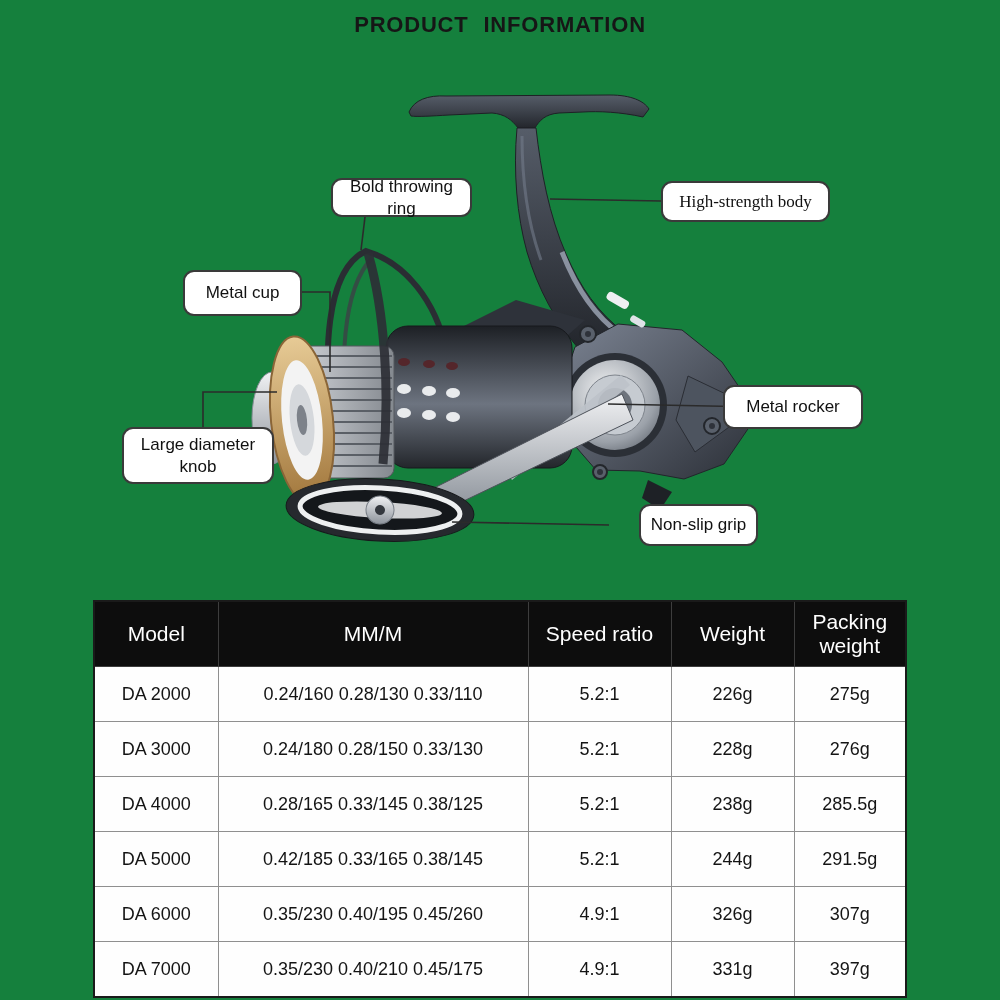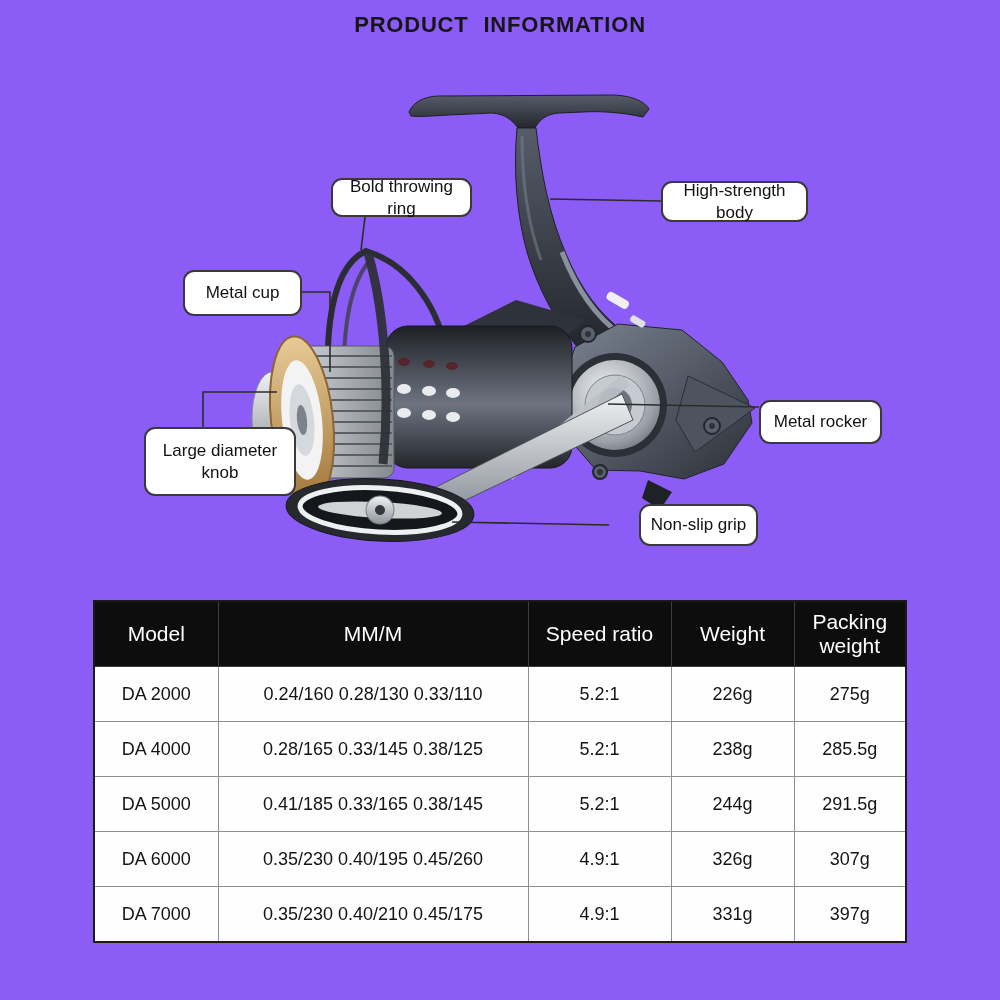--- a/index.html
+++ b/index.html
@@ -5,7 +5,7 @@
   html,body{margin:0;padding:0;background:#ffffff;}
   body{width:1000px;height:1000px;position:relative;overflow:hidden;
        font-family:"Liberation Sans","DejaVu Sans",sans-serif;color:#111;}
-  .page{position:absolute;inset:0;background:#8b5cf6;}
+  .page{position:absolute;inset:0;background:#15803d;}
 
   .title{position:absolute;left:0;top:12px;width:1000px;text-align:center;
          font-size:22px;font-weight:700;letter-spacing:.8px;word-spacing:8px;color:#161616;}

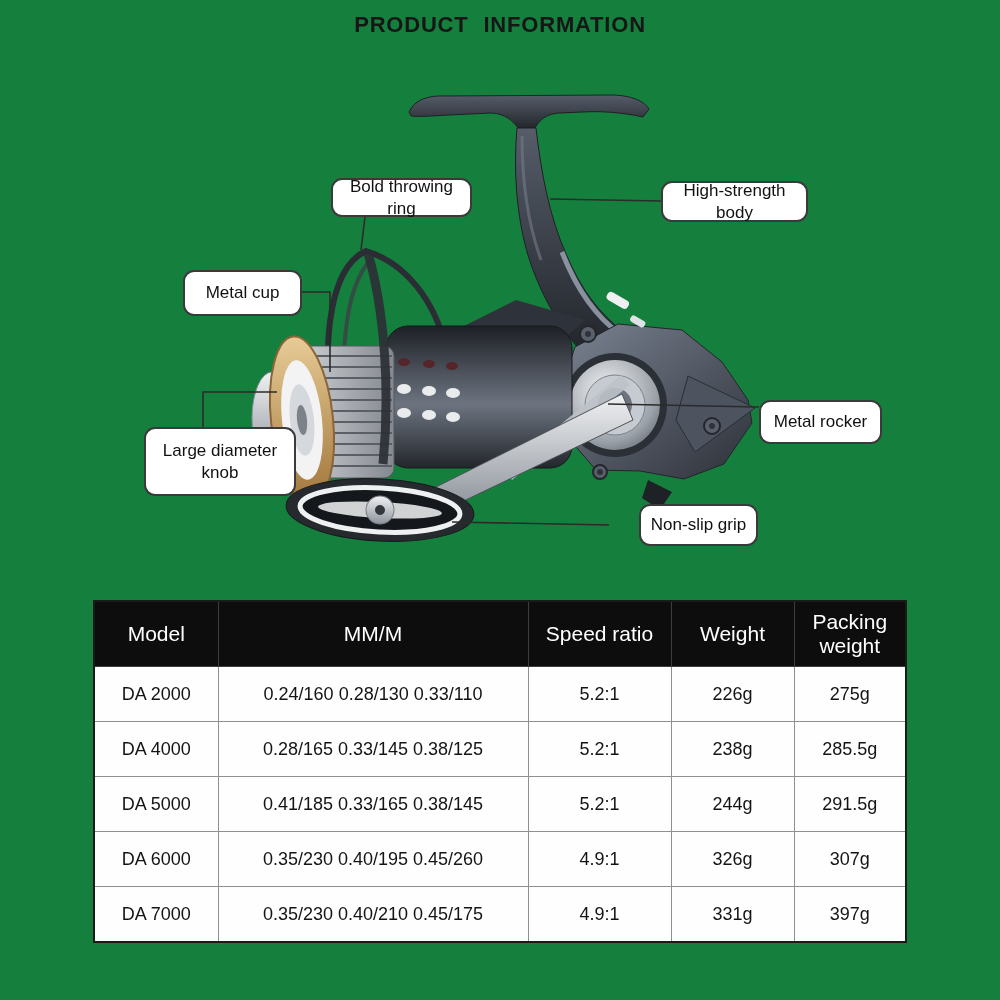--- a/index.html
+++ b/index.html
@@ -16,7 +16,7 @@
            text-align:center;background:#fff;border:2px solid #3a3a3a;border-radius:11px;
            font-size:17px;line-height:1.25;color:#111;padding:0 4px;box-sizing:border-box;}
   .co-btr{left:295px;top:178px;width:141px;height:39px;margin-left:36px;}
-  .co-hsb{left:661px;top:181px;width:147px;height:41px;}
+  .co-hsb{left:661px;top:181px;width:169px;height:41px;font-family:Liberation Serif, serif;}
   .co-mc {left:183px;top:270px;width:119px;height:46px;}
   .co-ldk{left:144px;top:427px;width:152px;height:69px;}
   .co-mr {left:759px;top:385px;width:123px;height:44px;margin-top:15px;}

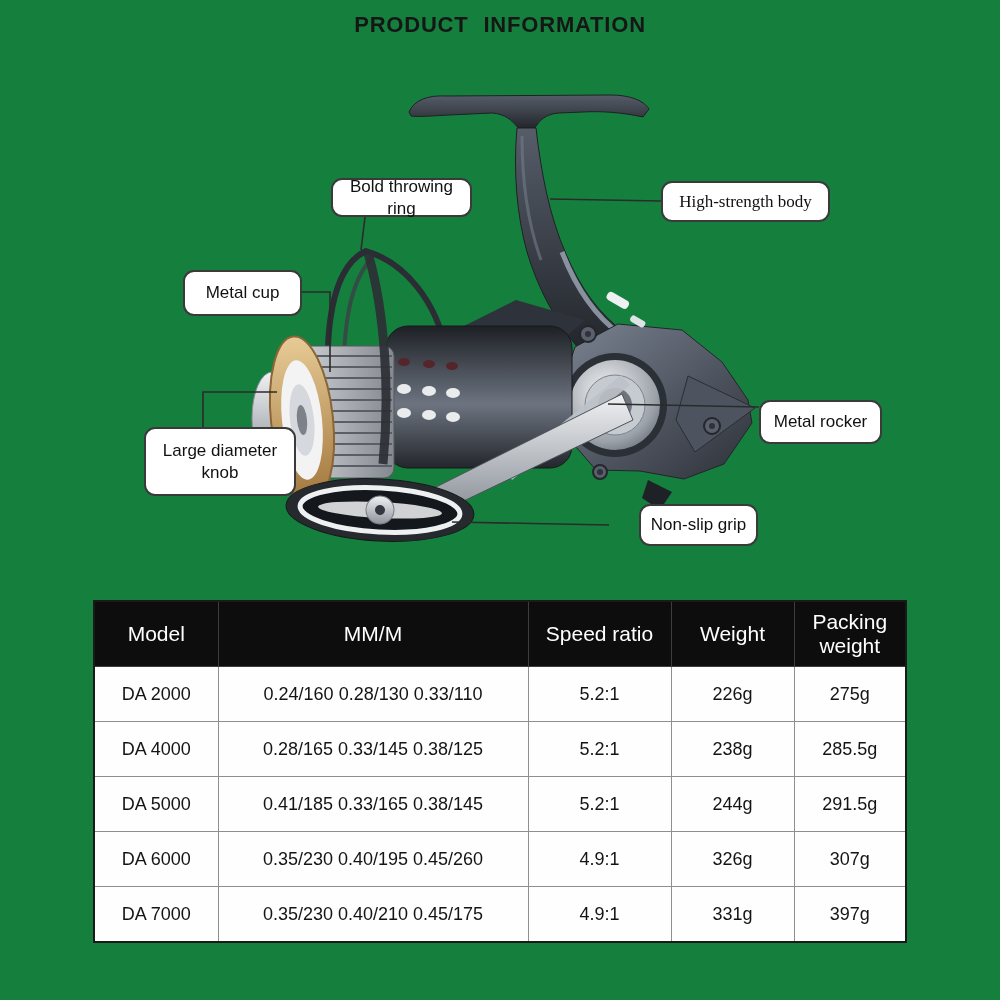--- a/index.html
+++ b/index.html
@@ -19,7 +19,7 @@
   .co-hsb{left:661px;top:181px;width:169px;height:41px;font-family:Liberation Serif, serif;}
   .co-mc {left:183px;top:270px;width:119px;height:46px;}
   .co-ldk{left:144px;top:427px;width:152px;height:69px;}
-  .co-mr {left:759px;top:385px;width:123px;height:44px;margin-top:15px;}
+  .co-mr {left:723px;top:385px;width:140px;height:44px;}
   .co-nsg{left:639px;top:504px;width:119px;height:42px;}
 
   table.spec{position:absolute;left:93px;top:600px;width:812px;border-collapse:collapse;

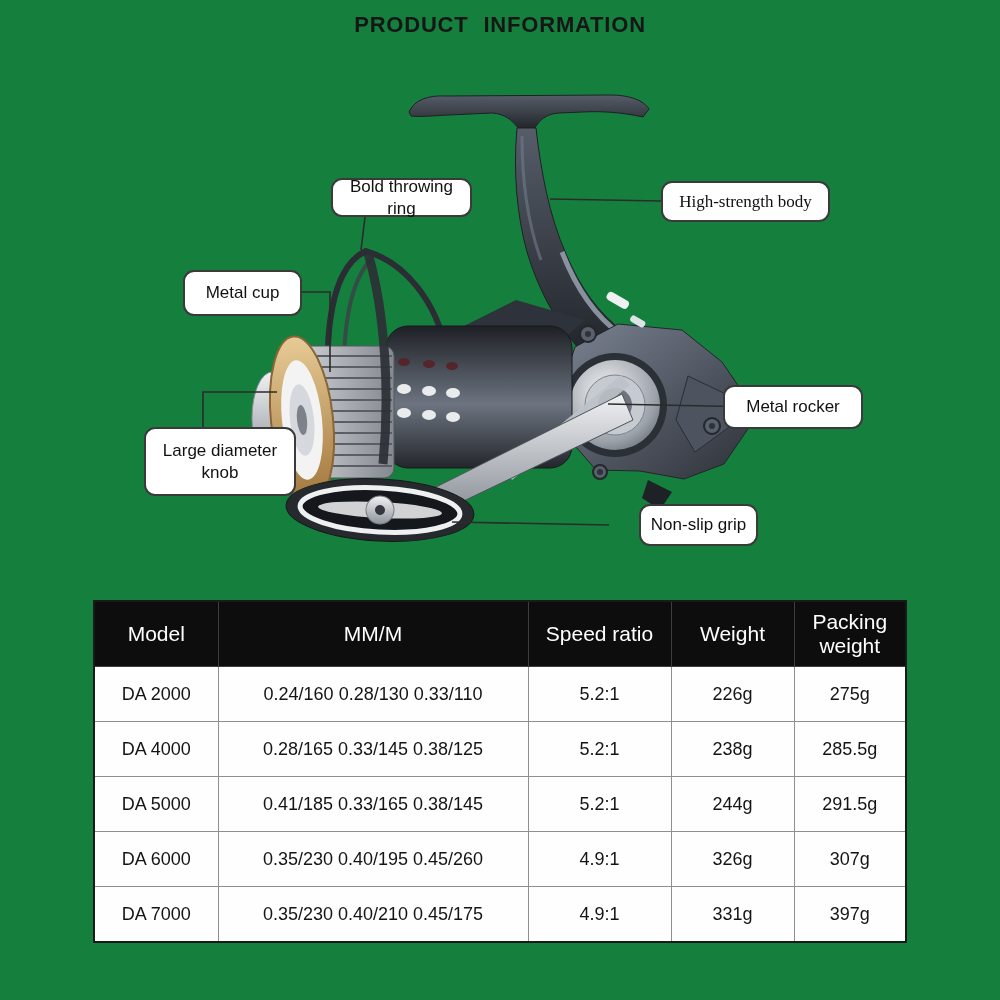--- a/index.html
+++ b/index.html
@@ -18,7 +18,7 @@
   .co-btr{left:295px;top:178px;width:141px;height:39px;margin-left:36px;}
   .co-hsb{left:661px;top:181px;width:169px;height:41px;font-family:Liberation Serif, serif;}
   .co-mc {left:183px;top:270px;width:119px;height:46px;}
-  .co-ldk{left:144px;top:427px;width:152px;height:69px;}
+  .co-ldk{left:122px;top:427px;width:152px;height:57px;}
   .co-mr {left:723px;top:385px;width:140px;height:44px;}
   .co-nsg{left:639px;top:504px;width:119px;height:42px;}
 

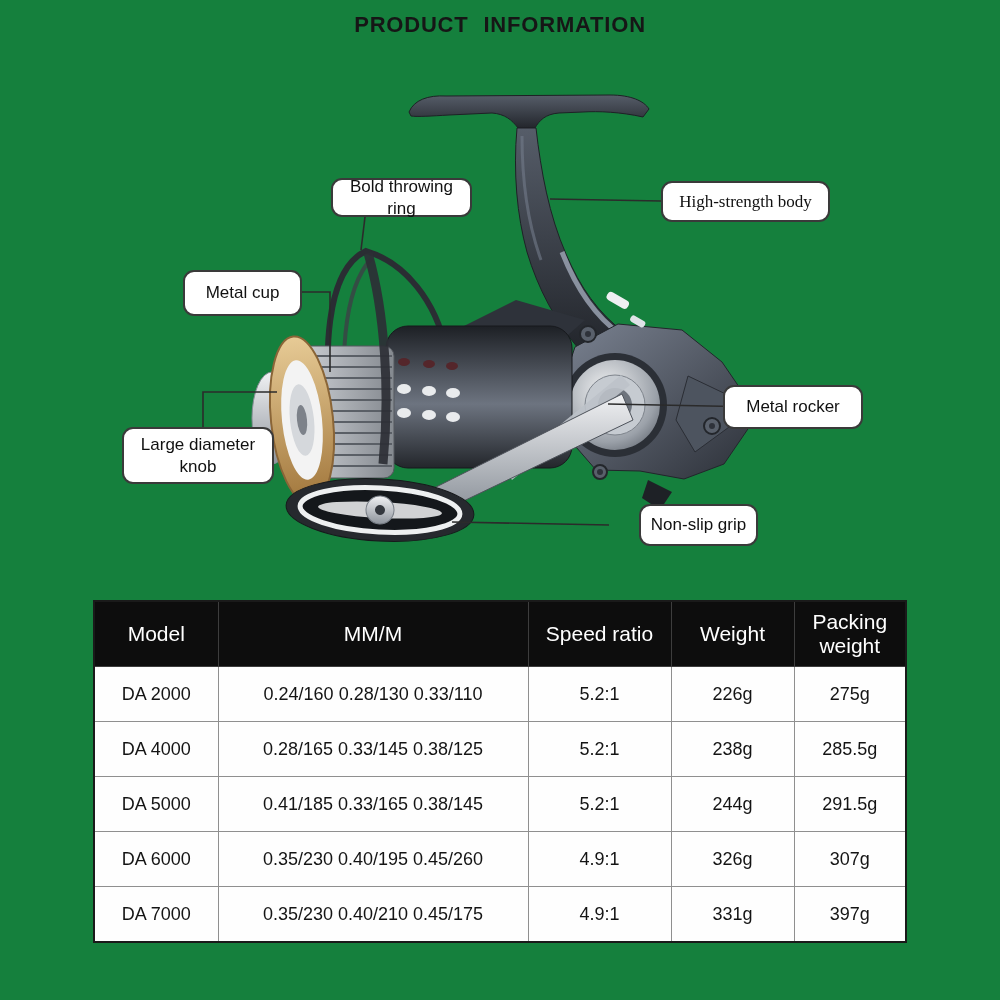--- a/index.html
+++ b/index.html
@@ -202,6 +202,13 @@
         <td>275g</td>
       </tr>
       <tr>
+        <td>DA 3000</td>
+        <td>0.24/180 0.28/150 0.33/130</td>
+        <td>5.2:1</td>
+        <td>228g</td>
+        <td>276g</td>
+      </tr>
+      <tr>
         <td>DA 4000</td>
         <td>0.28/165 0.33/145 0.38/125</td>
         <td>5.2:1</td>

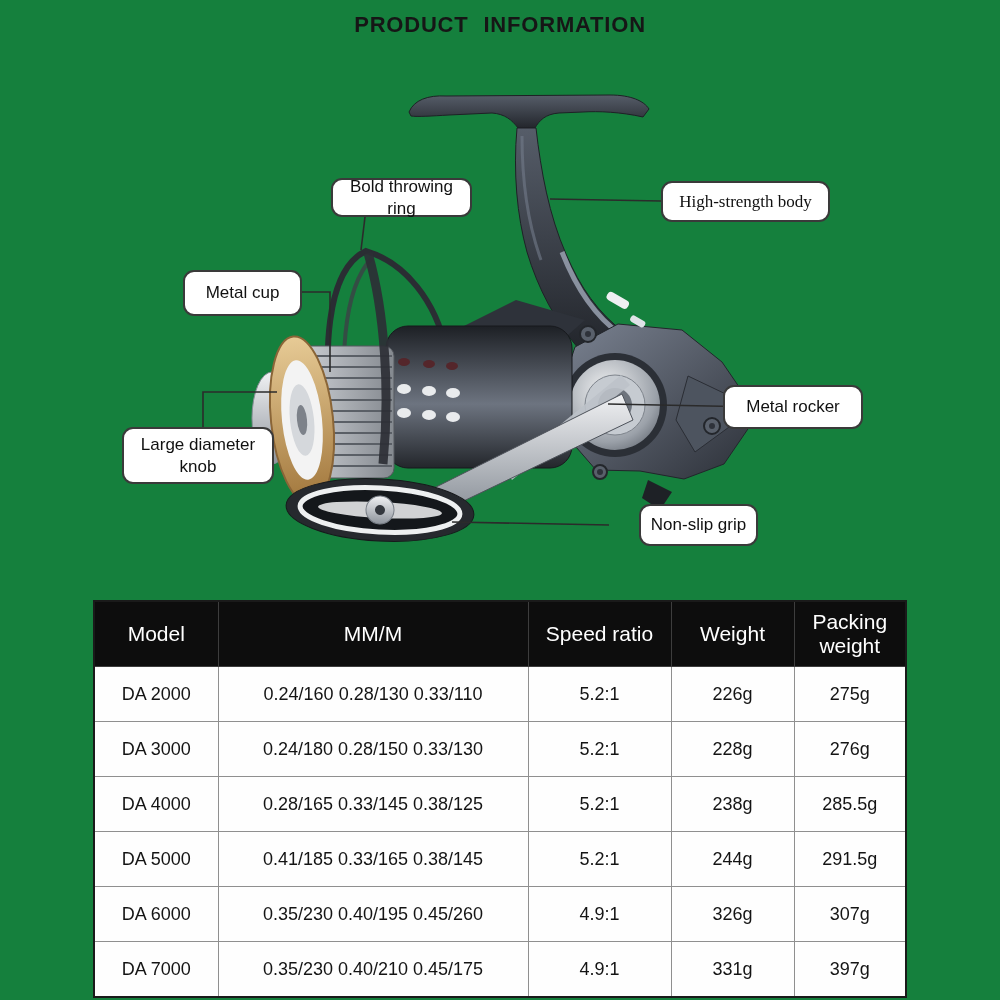--- a/index.html
+++ b/index.html
@@ -217,7 +217,7 @@
       </tr>
       <tr>
         <td>DA 5000</td>
-        <td>0.41/185 0.33/165 0.38/145</td>
+        <td>0.42/185 0.33/165 0.38/145</td>
         <td>5.2:1</td>
         <td>244g</td>
         <td>291.5g</td>

